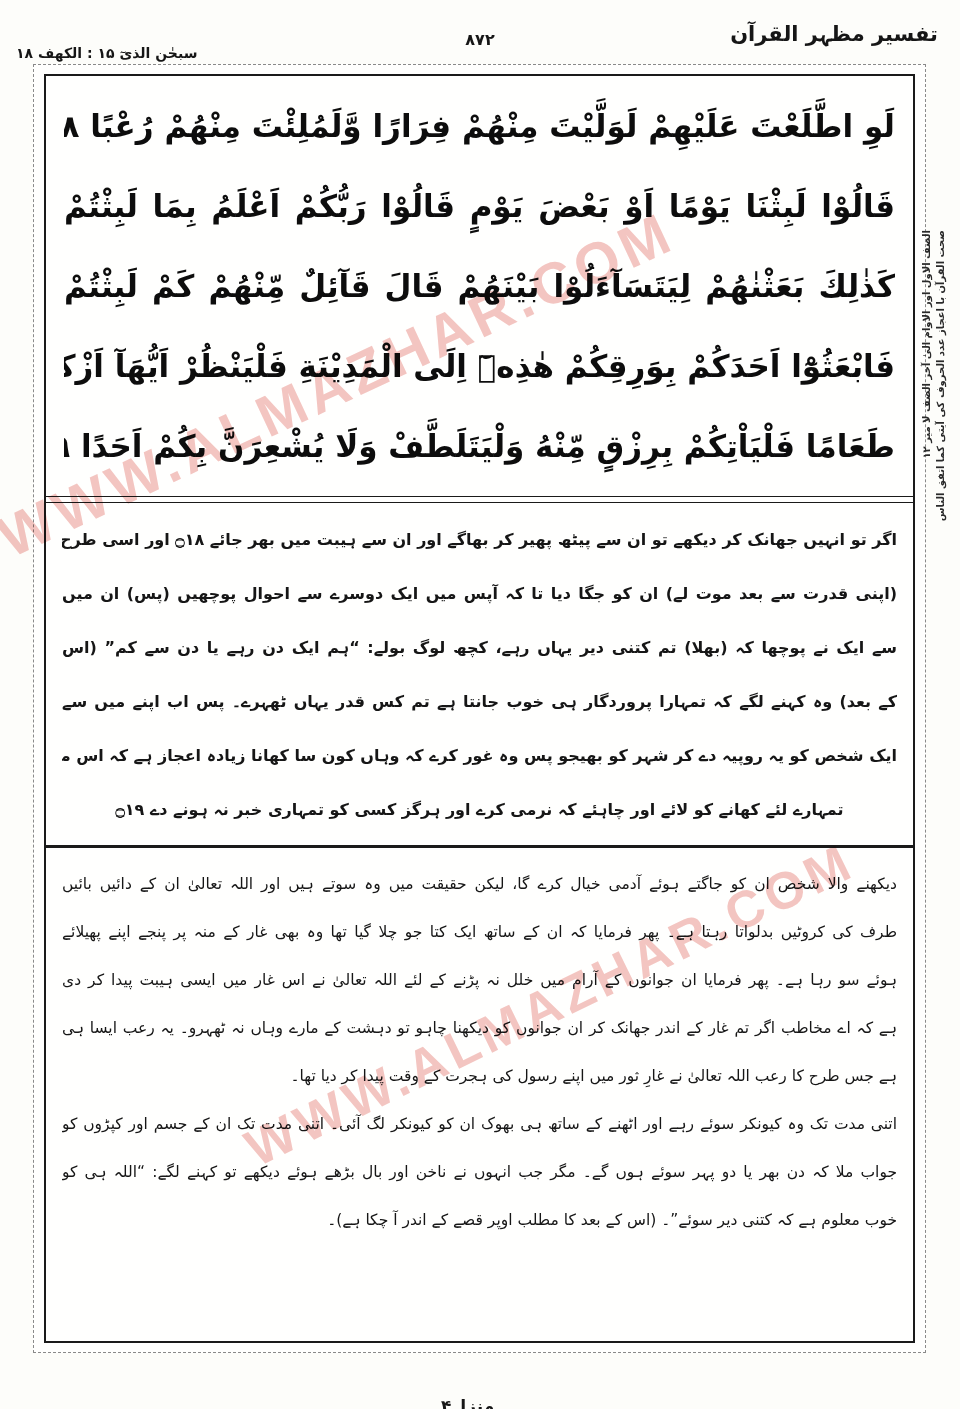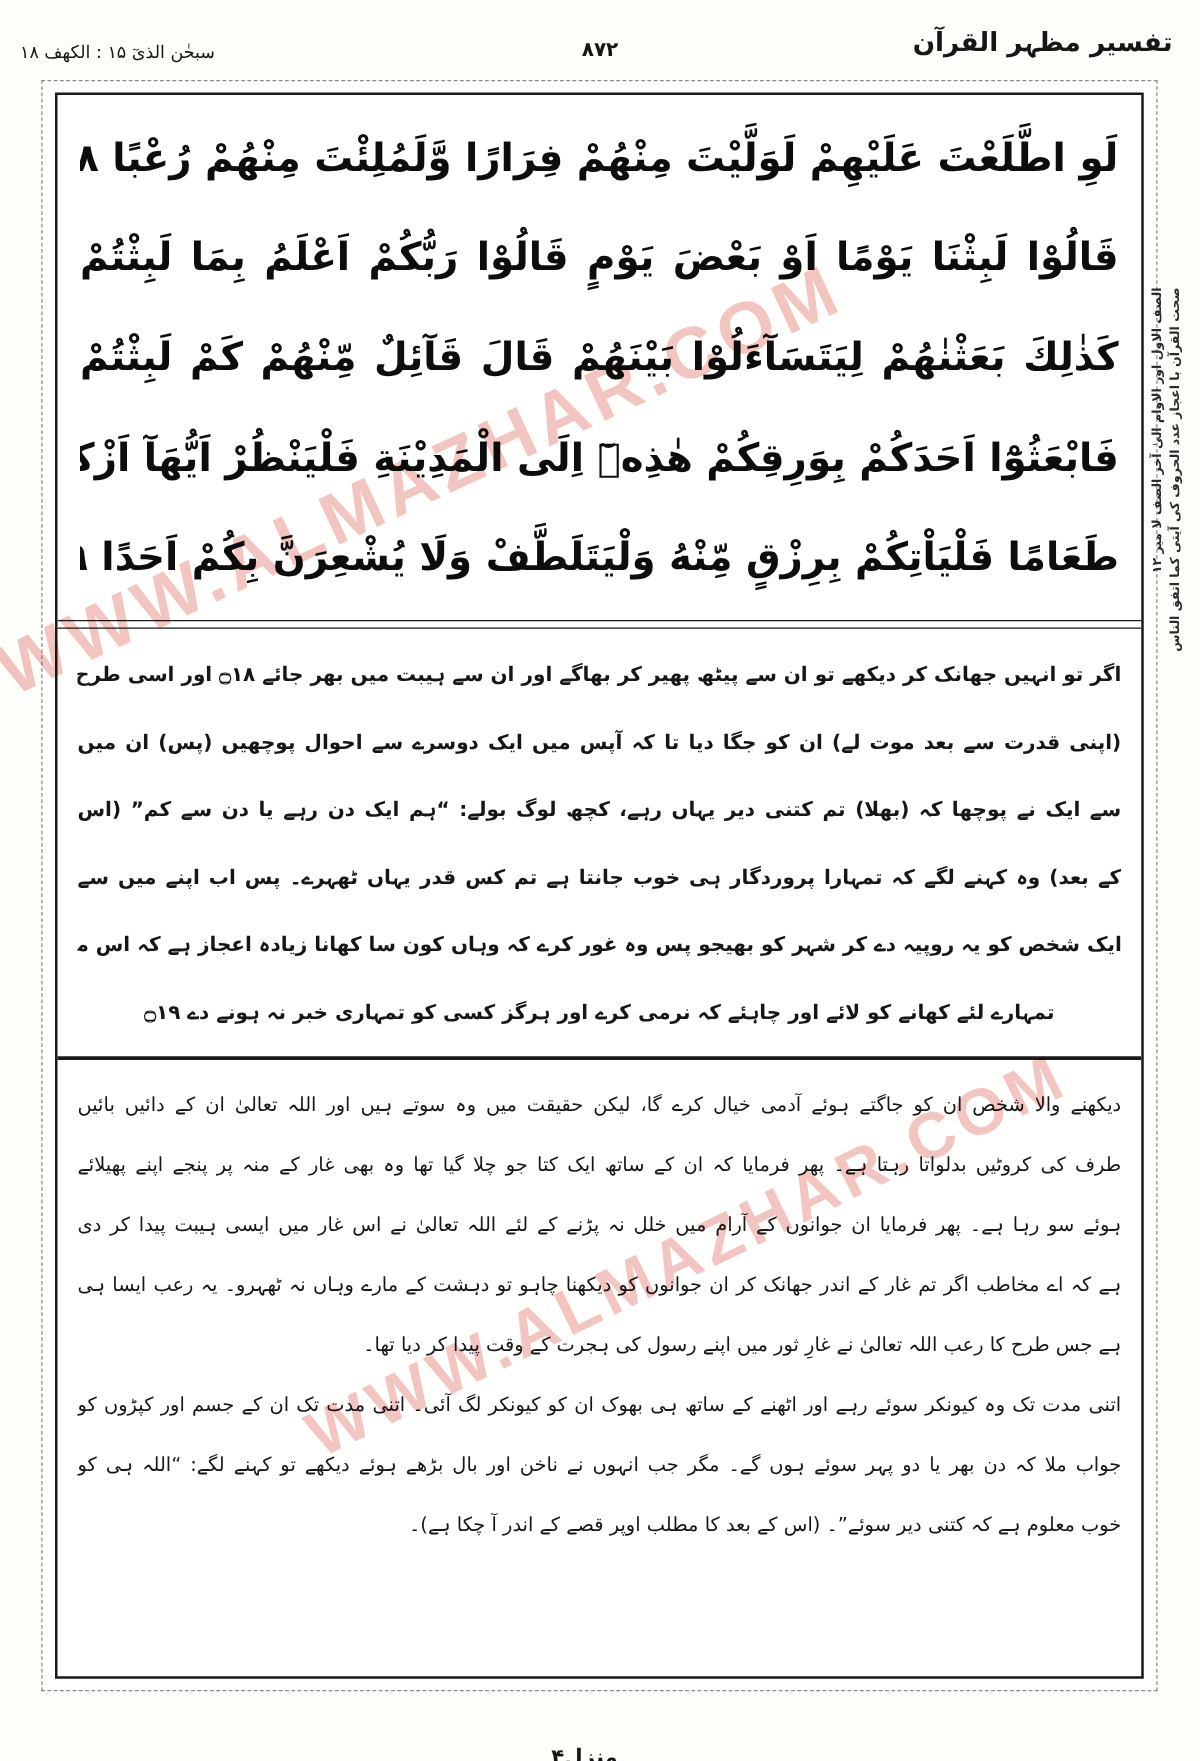--- a/index.html
+++ b/index.html
@@ -13,7 +13,7 @@
   .header{position:absolute;top:14px;left:0;right:0;height:40px;direction:rtl;}
   .header-right{position:absolute;right:22px;top:8px;font-size:21px;font-weight:bold;margin-left:16px;}
   .header-center{position:absolute;left:50%;transform:translateX(-50%);top:16px;font-size:16px;font-weight:bold;letter-spacing:2px;}
-  .header-left{position:absolute;left:16px;top:20px;font-size:14px;font-weight:normal;}
+  .header-left{position:absolute;left:16px;top:31px;font-size:14px;font-weight:bold;}
   
   .outer-frame{
     position:absolute;left:33px;top:64px;width:893px;height:1289px;

